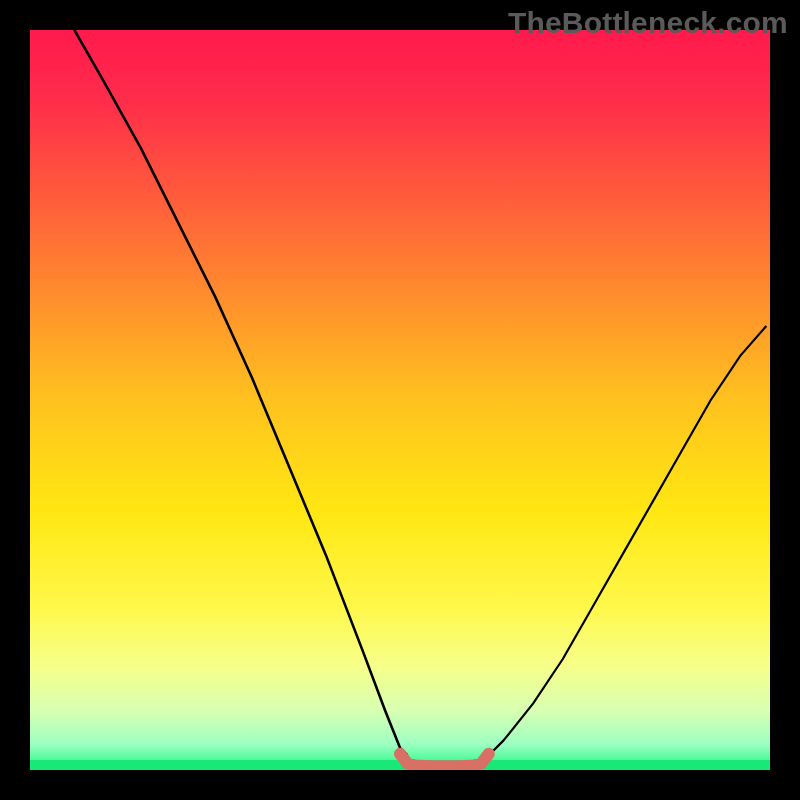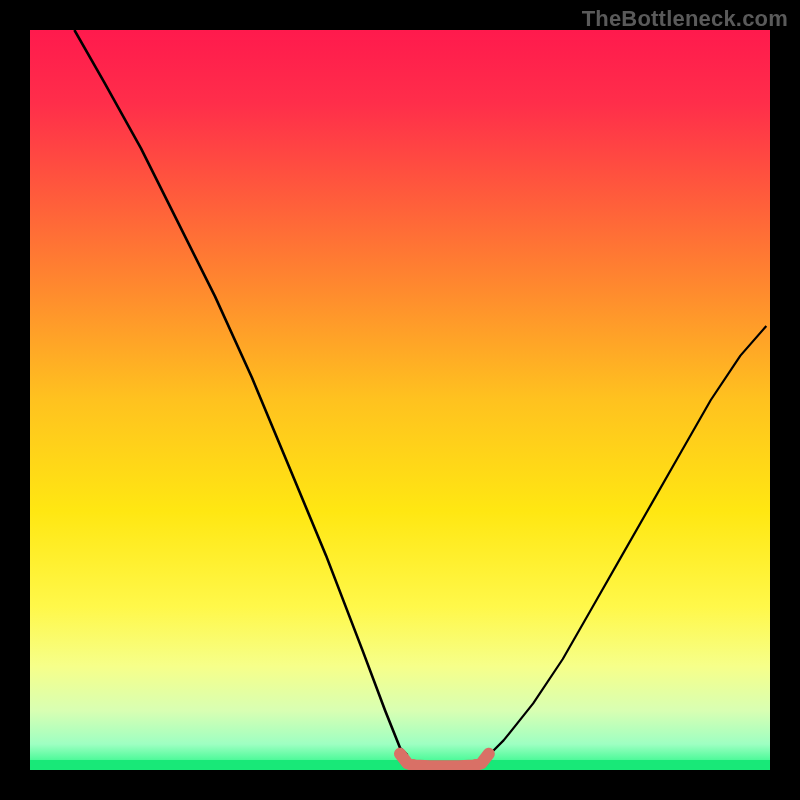--- a/index.html
+++ b/index.html
@@ -29,7 +29,7 @@
     top: 6px;
     right: 12px;
     color: #5a5a5a;
-    font-size: 22px;
+    font-size: 30px;
     font-weight: 600;
     letter-spacing: 0.2px;
     user-select: none;

